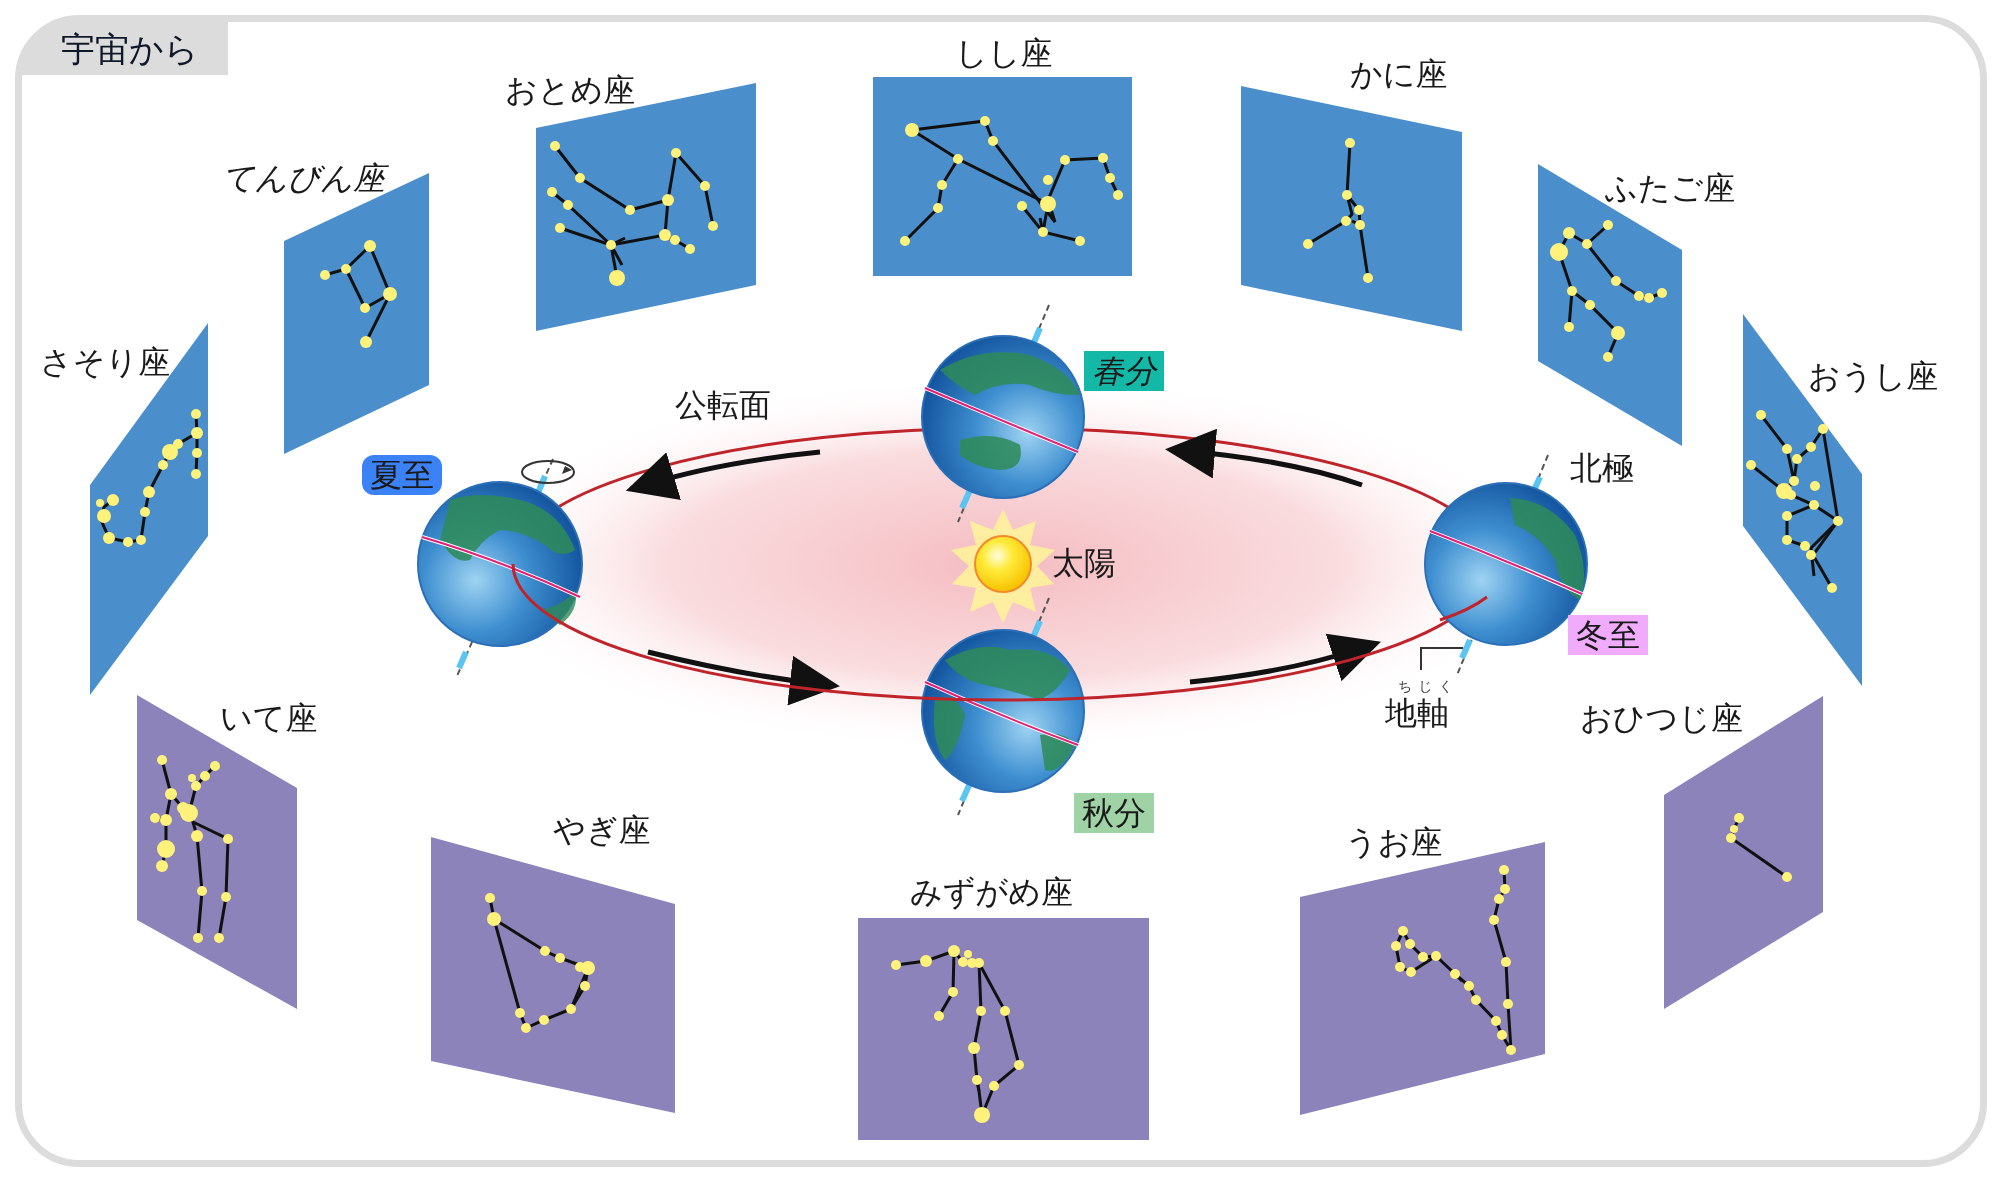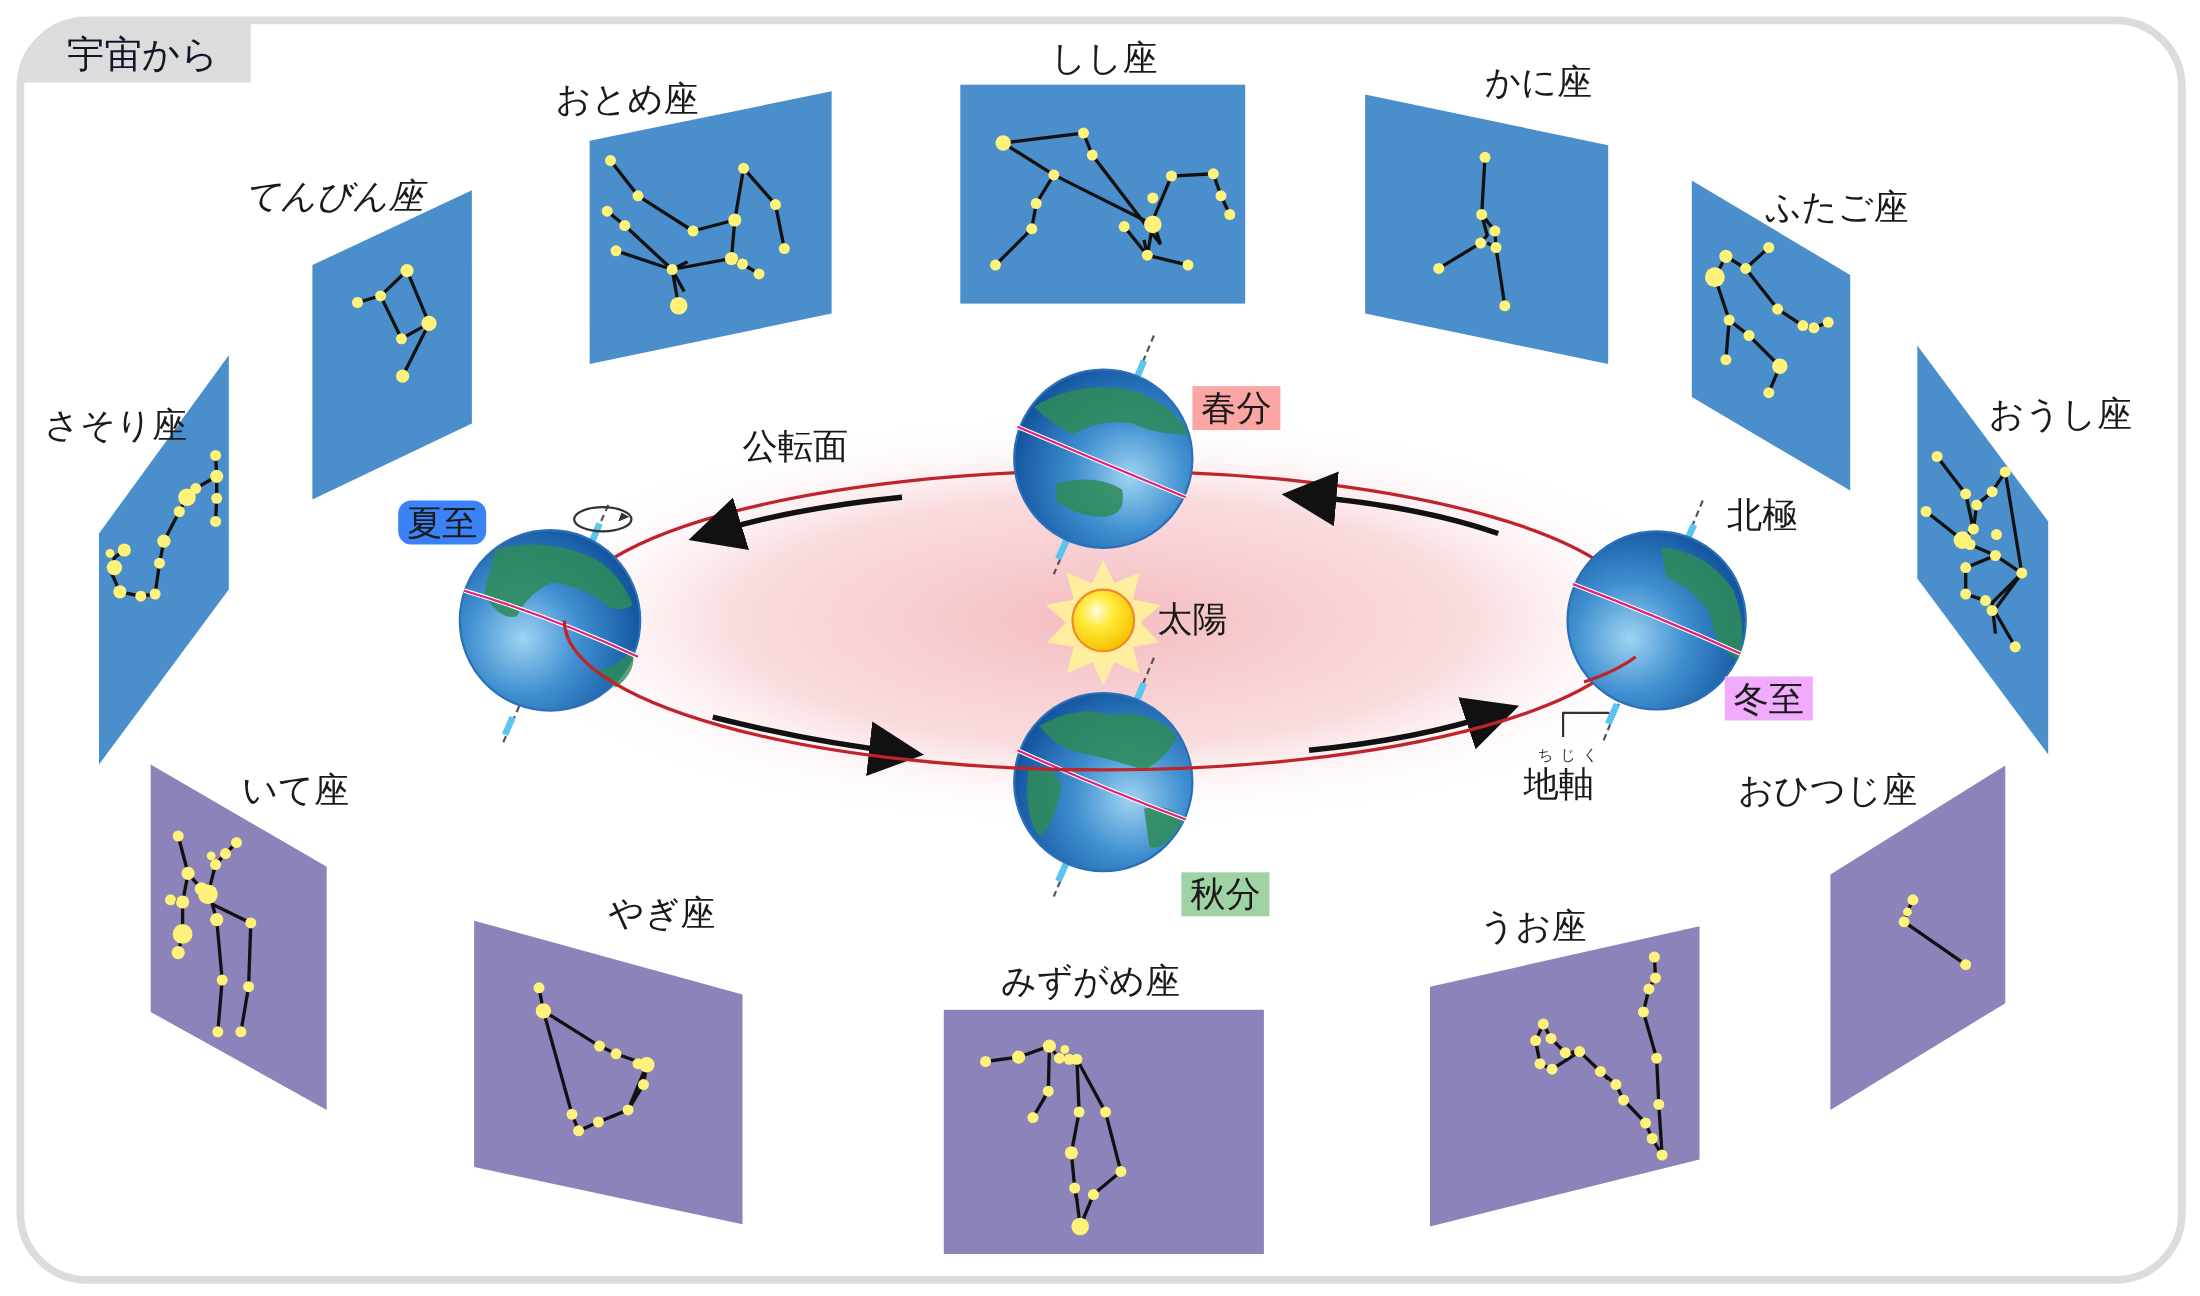--- a/index.html
+++ b/index.html
@@ -420,7 +420,7 @@
 <div class="lbl" style="left:1350px;top:58px;">かに座</div>
 <div class="lbl" style="left:222px;top:162px;font-style:italic;">てんびん座</div>
 <div class="lbl" style="left:1605px;top:172px;">ふたご座</div>
-<div class="lbl" style="left:40px;top:346px;margin-top:24px;">さそり座</div>
+<div class="lbl" style="left:40px;top:346px;">さそり座</div>
 <div class="lbl" style="left:1808px;top:360px;">おうし座</div>
 <div class="lbl" style="left:220px;top:702px;">いて座</div>
 <div class="lbl" style="left:553px;top:814px;">やぎ座</div>

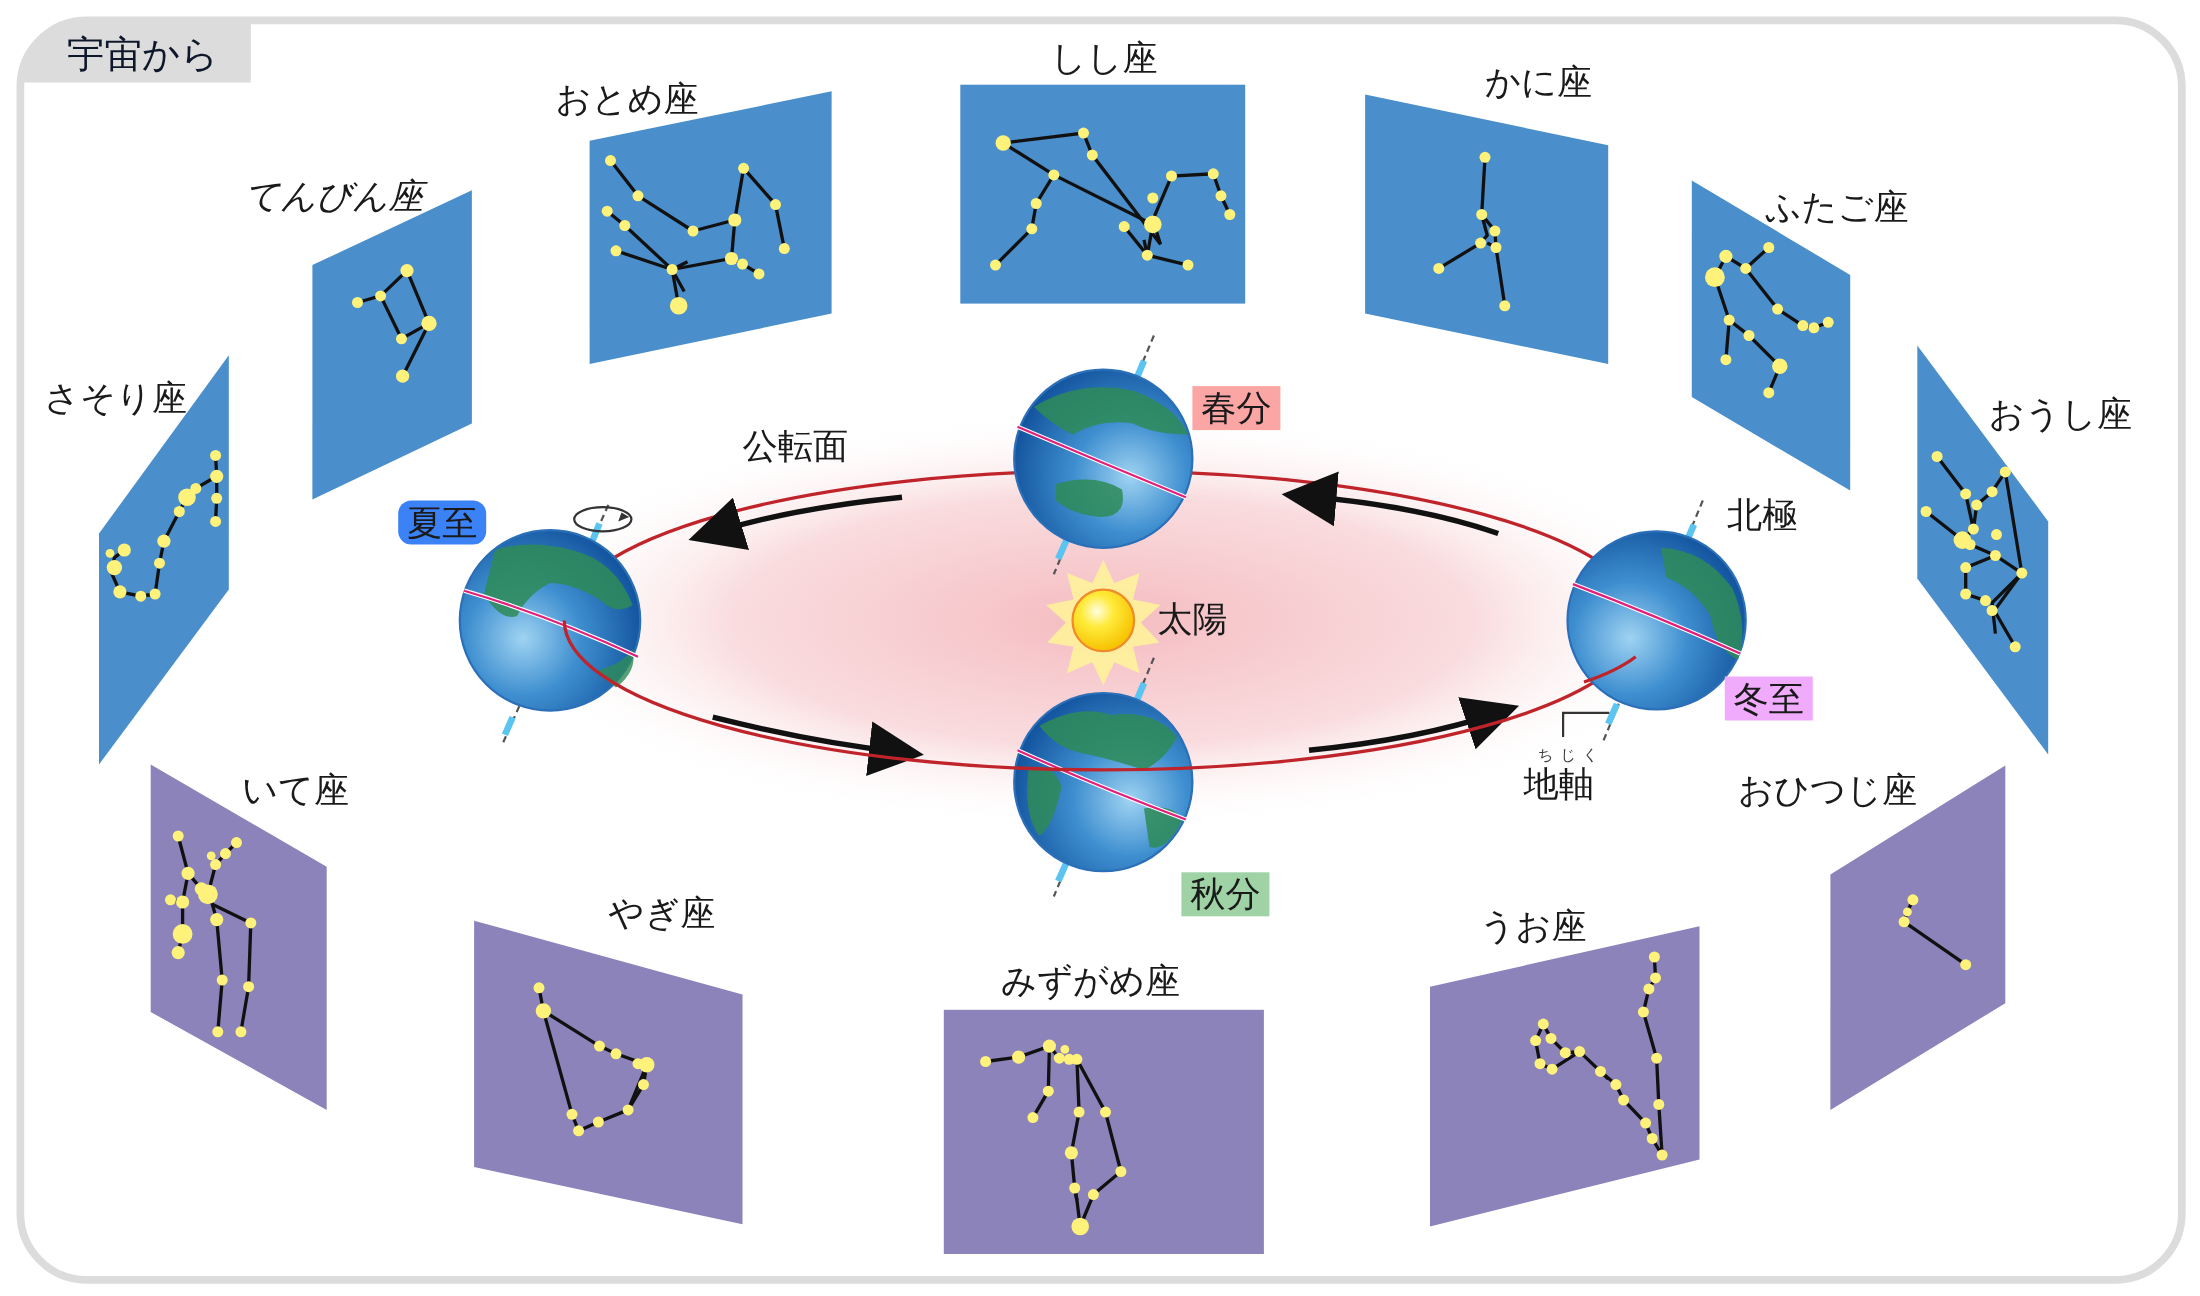--- a/index.html
+++ b/index.html
@@ -435,7 +435,7 @@
 <div class="lbl" style="left:1385px;top:697px;">地軸</div>
 
 <div class="badge" style="left:362px;top:455px;background:#3b82f6;border-radius:12px;">夏至</div>
-<div class="badge" style="left:1084px;top:351px;background:#fca5a5;">春分</div>
+<div class="badge" style="left:1084px;top:351px;background:#14b8a6;font-style:italic;">春分</div>
 <div class="badge" style="left:1074px;top:758px;background:#9fd2a5;margin-top:35px;">秋分</div>
 <div class="badge" style="left:1568px;top:615px;background:#f0abfc;">冬至</div>
 

